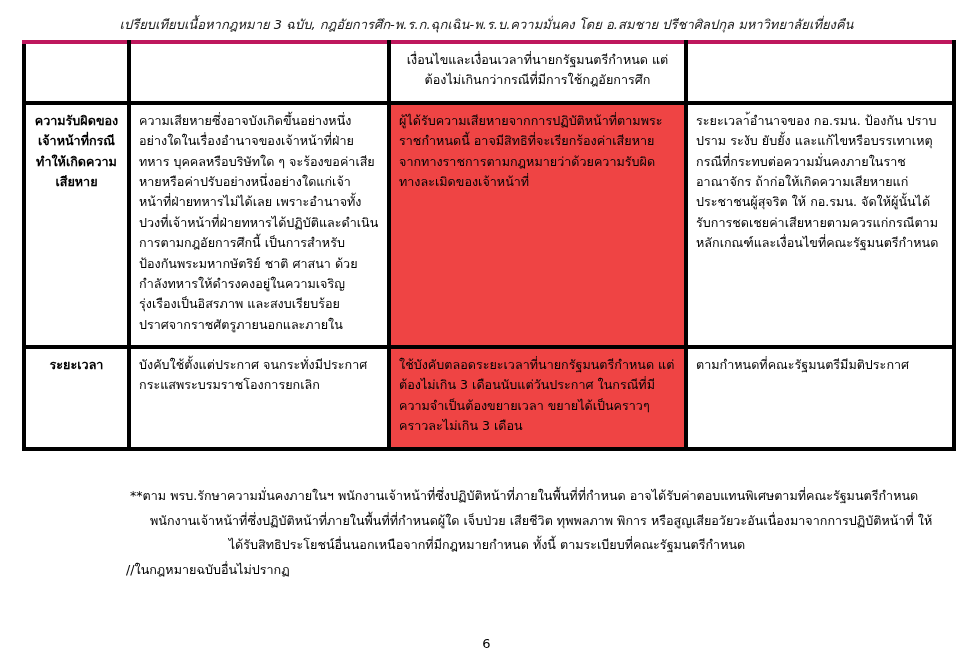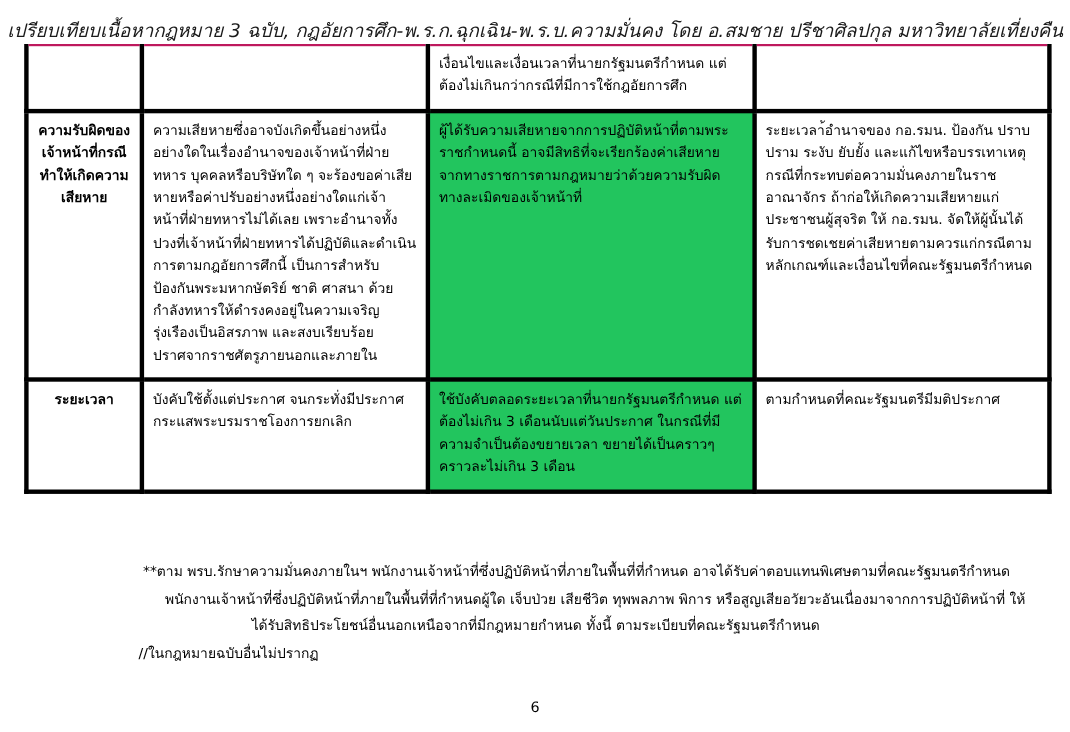--- a/index.html
+++ b/index.html
@@ -27,7 +27,7 @@
     left: 0;
     width: 973px;
     text-align: center;
-    font-size: 17px;
+    font-size: 13px;
     font-style: italic;
     color: #1a1a1a;
     letter-spacing: 0px;

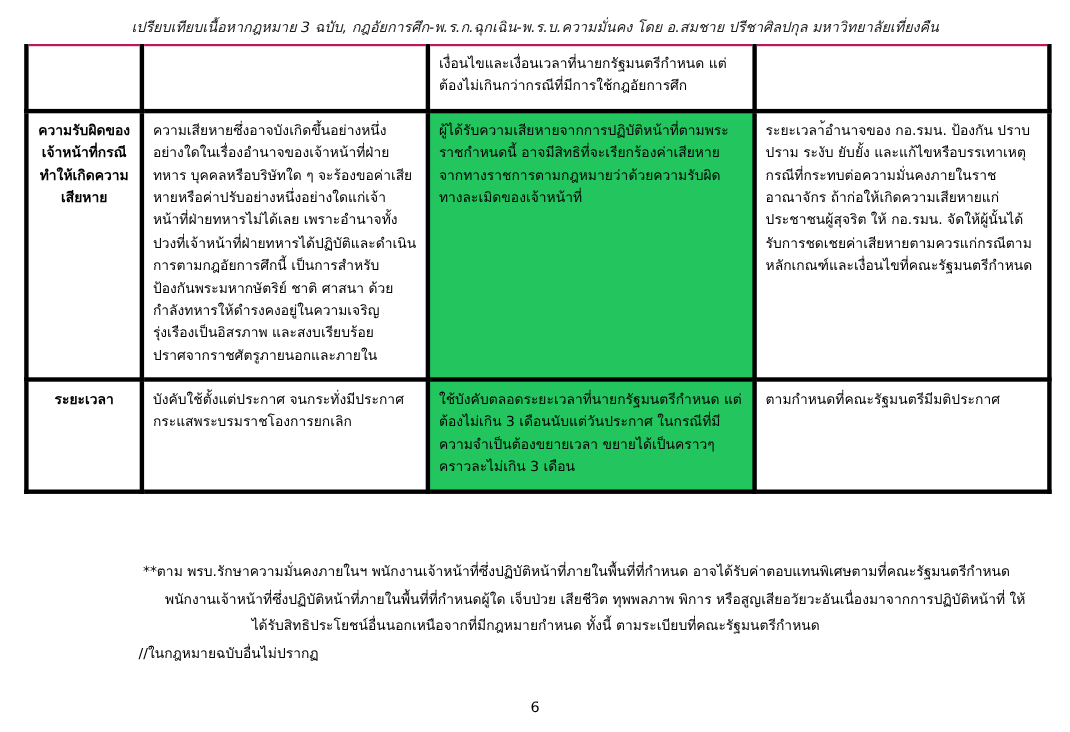--- a/index.html
+++ b/index.html
@@ -61,7 +61,8 @@
     background: #22c55e;
   }
   tr.top-row td.blank {
-    border-top: 2px solid #be185d;
+    border-top: 4px solid #be185d;
+    text-align: center;
   }
 
   .notes {

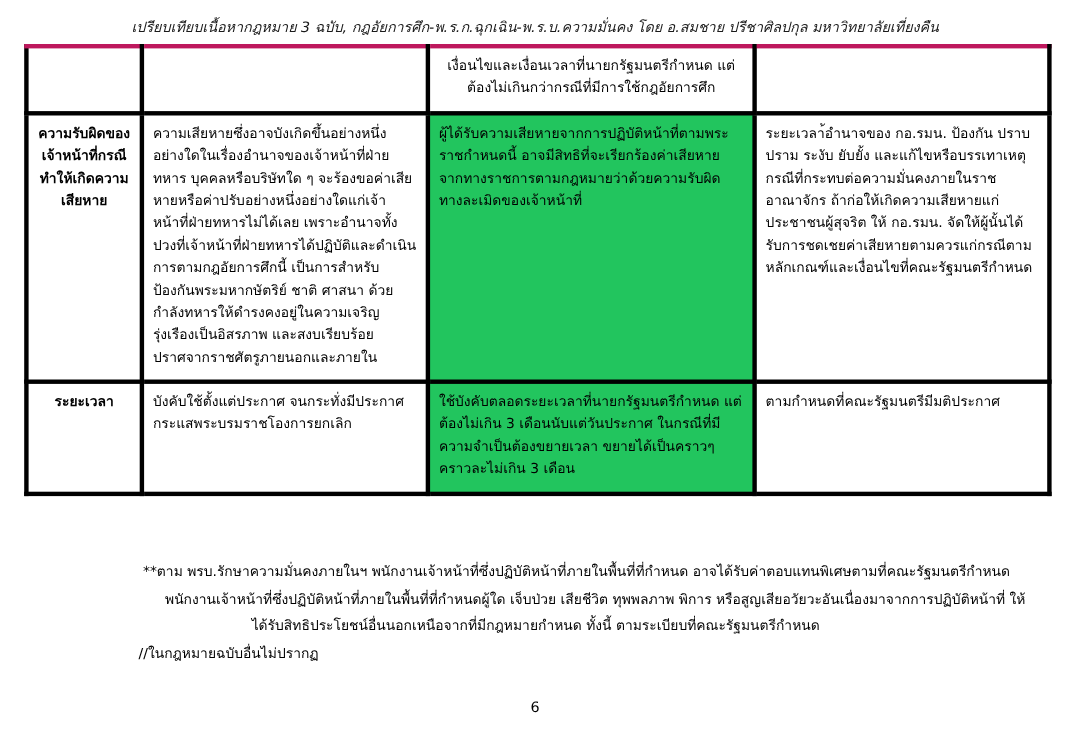--- a/index.html
+++ b/index.html
@@ -58,7 +58,7 @@
     font-weight: bold;
   }
   td.highlight {
-    background: #22c55e;
+    background: #ef4444;
   }
   tr.top-row td.blank {
     border-top: 4px solid #be185d;

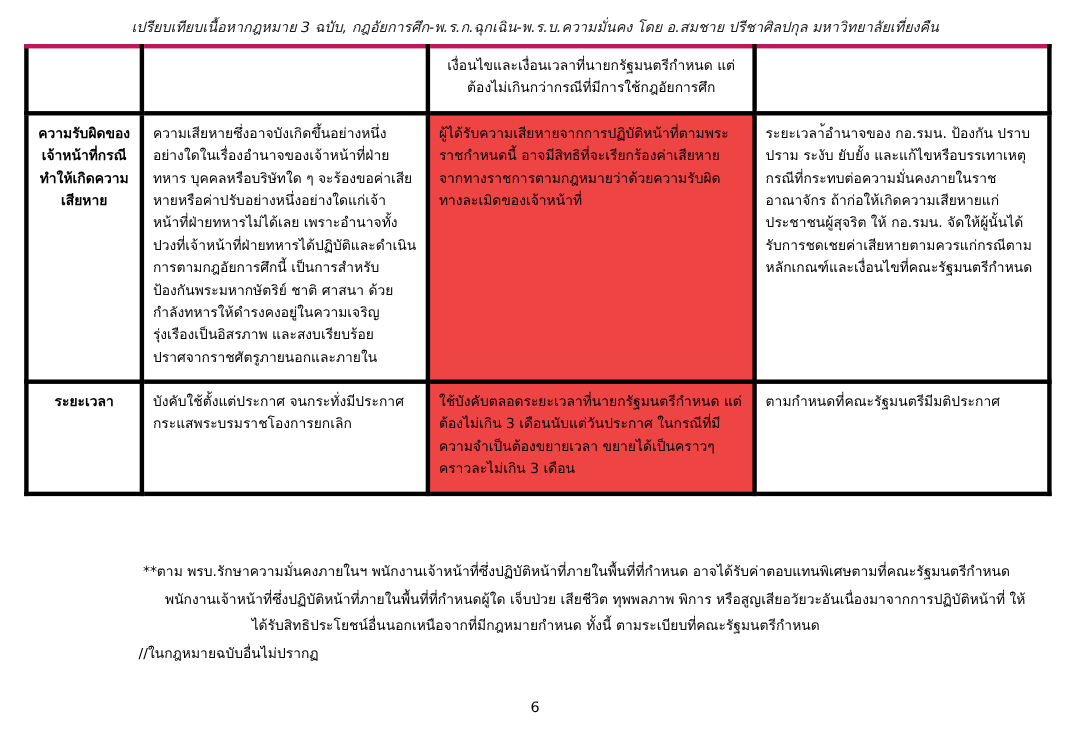--- a/index.html
+++ b/index.html
@@ -68,7 +68,7 @@
   .notes {
     position: absolute;
     left: 22px;
-    top: 508px;
+    top: 484px;
     width: 930px;
     font-size: 12.6px;
     line-height: 1.95;

